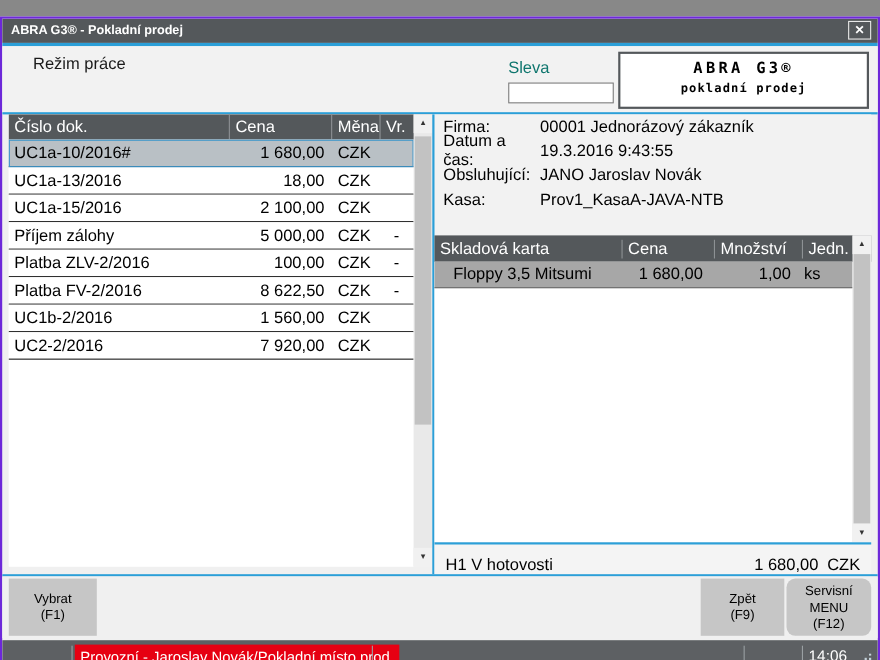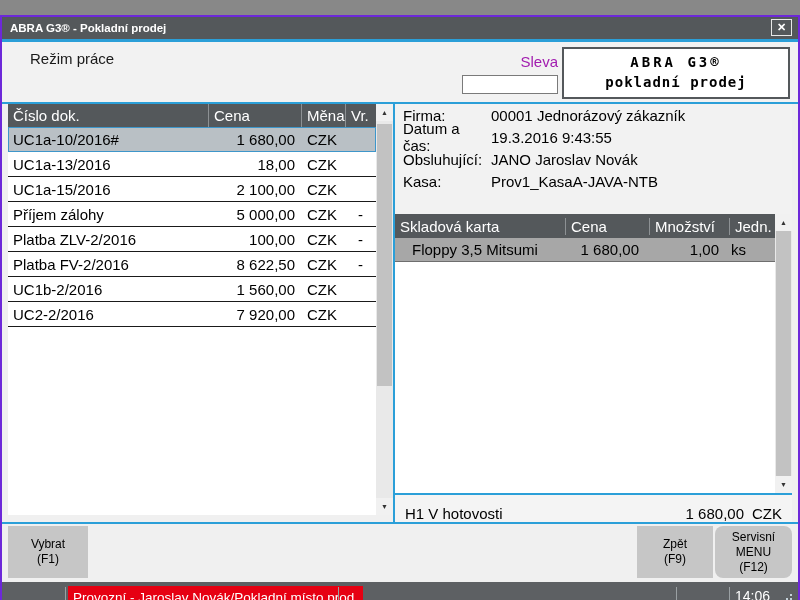--- a/index.html
+++ b/index.html
@@ -28,7 +28,7 @@
     background:#f2f2f2; border-bottom:2px solid #2b9fd8; }
   .mode-label { position:absolute; left:28px; top:8px; font-size:15px; color:#1a1a1a; }
   .mode-value { position:absolute; left:28px; top:30px; font-size:16px; font-weight:bold; color:#000;margin-top:36px; }
-  .sleva-label { position:absolute; left:460px; top:11px; width:96px; text-align:right; font-size:15px; color:#a21caf; }
+  .sleva-label { position:absolute; left:460px; top:11px; width:96px; text-align:left; font-size:15px; color:#0f766e; }
   .sleva-input { position:absolute; left:460px; top:33px; width:96px; height:19px;
     border:1px solid #7a7a7a; background:#fff; font-size:14px; padding:0 3px; }
   .brand-box {

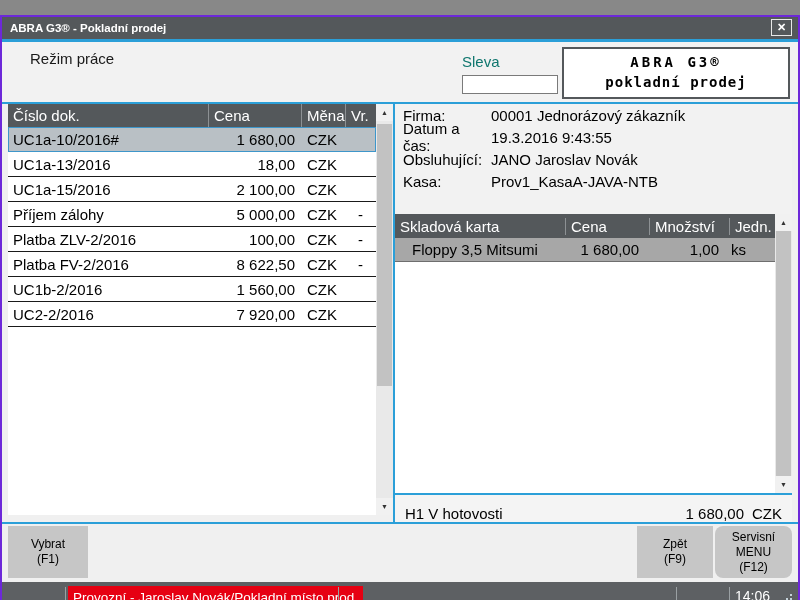--- a/index.html
+++ b/index.html
@@ -37,7 +37,7 @@
     font-family:"DejaVu Sans Mono", monospace; color:#000;
   }
   .brand-line1 { margin-top:5px; font-size:14px; font-weight:bold; letter-spacing:3px; }
-  .brand-line2 { margin-top:4px; font-size:14px; font-weight:bold; letter-spacing:1px; }
+  .brand-line2 { margin-top:4px; font-size:11px; font-weight:bold; letter-spacing:1px; }
 
   
   .docs-panel { position:absolute; left:6px; top:87px; width:385px; height:411px; background:#fff; }

